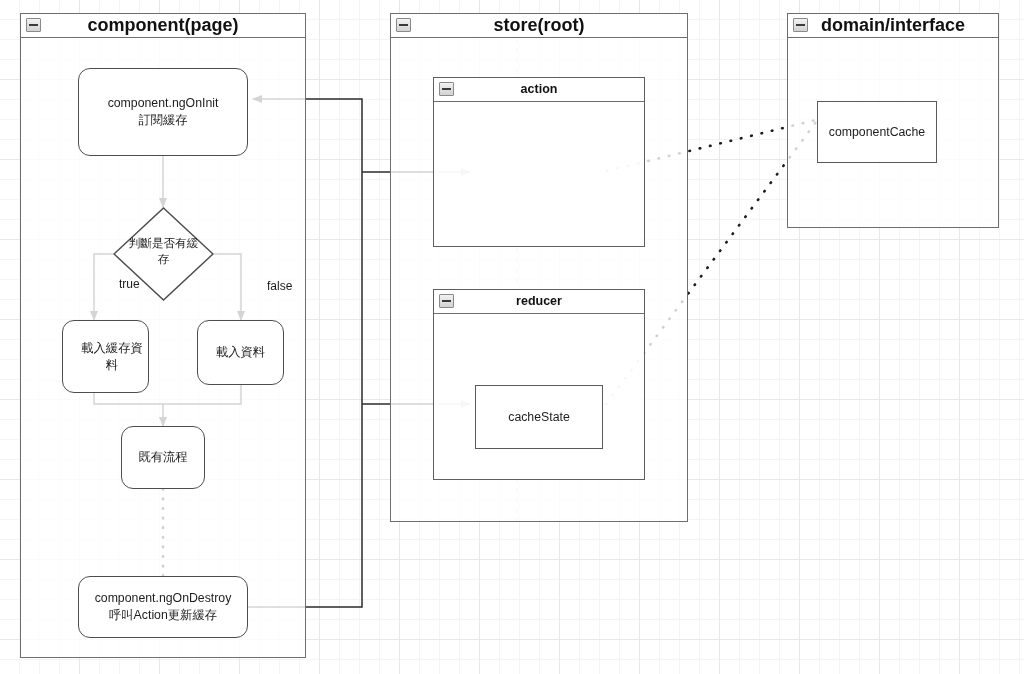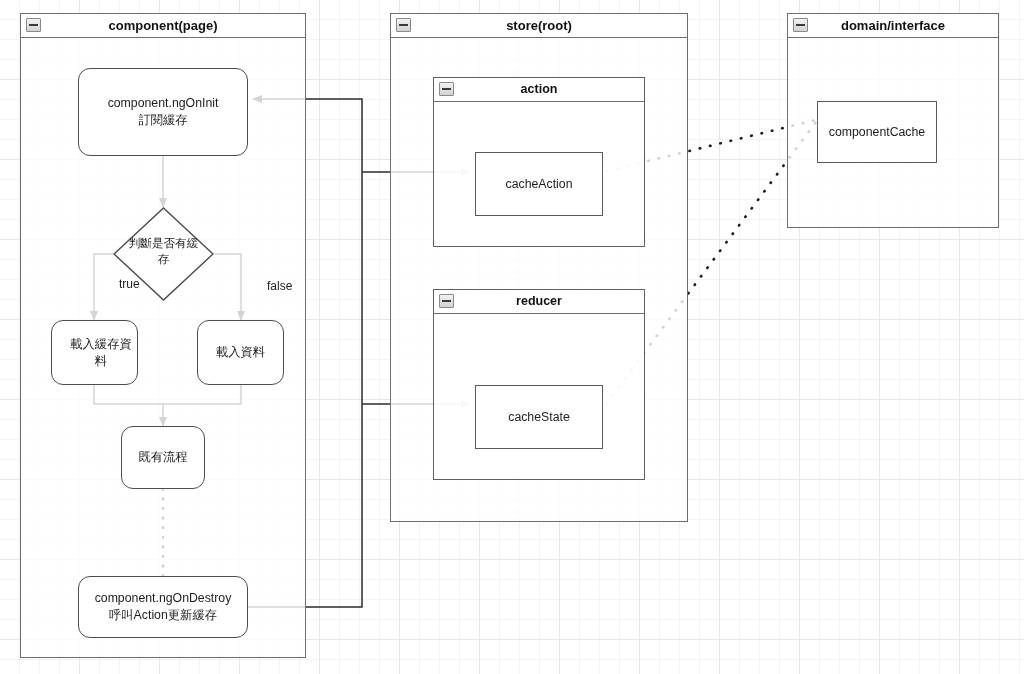--- a/index.html
+++ b/index.html
@@ -47,7 +47,7 @@
     line-height: 23px;
     text-align: center;
     font-weight: bold;
-    font-size: 13px;
+    font-size: 18px;
     color: #111111;
     border-bottom: 1.6px solid #6e6e6e;
     background: #ffffff;

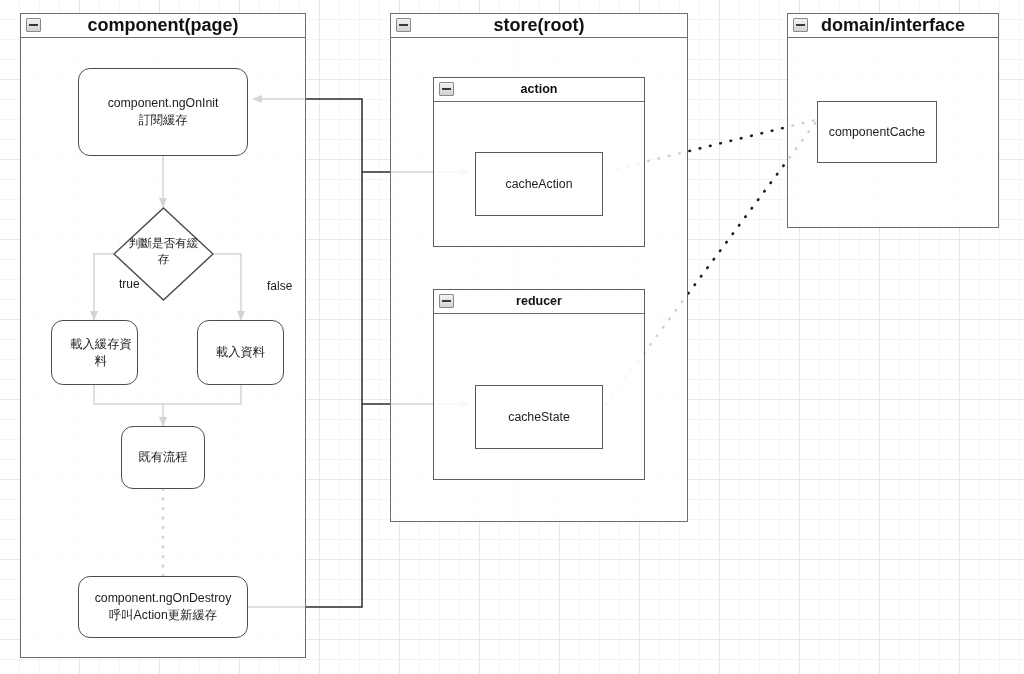--- a/index.html
+++ b/index.html
@@ -239,9 +239,6 @@
     </div>
   </div>
 
-  <div class="node sharp" style="left:475px; top:140px; width:128px; height:64px;">
-    <div class="label">cacheAction</div>
-  </div>
 
   <div class="node sharp" style="left:475px; top:373px; width:128px; height:64px;">
     <div class="label">cacheState</div>

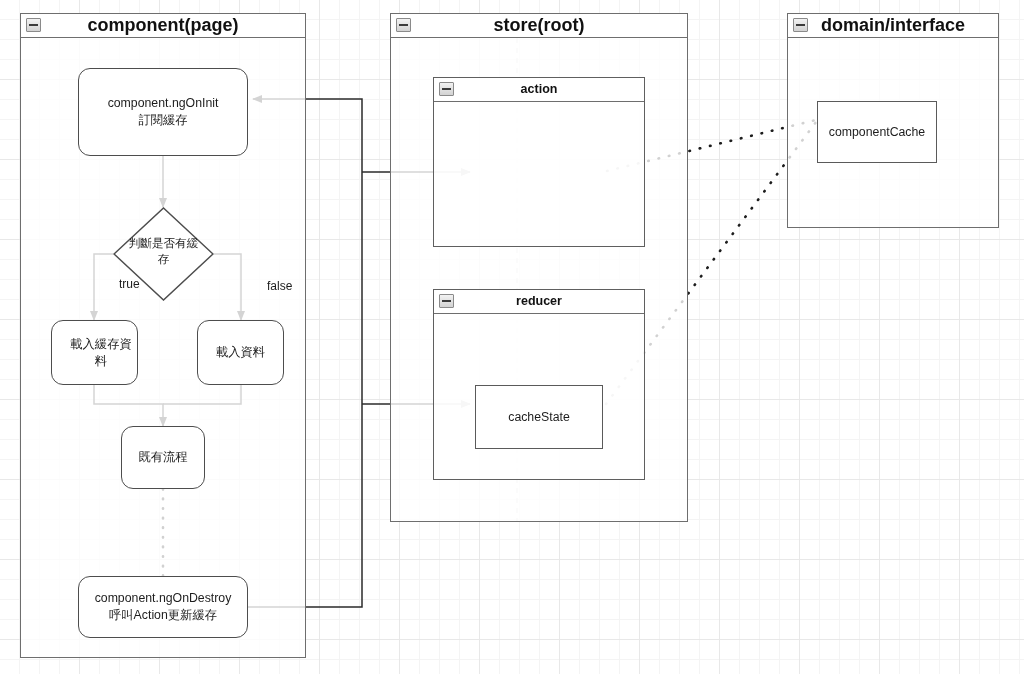--- a/index.html
+++ b/index.html
@@ -220,7 +220,7 @@
 
   <div class="edge-label" style="left:228px; top:279px;">false</div>
 
-  <div class="node rounded" style="left:51px; top:320px; width:87px; height:65px;padding-left:17px;">
+  <div class="node rounded" style="left:62px; top:320px; width:87px; height:73px;padding-left:17px;">
     <div class="label">載入緩存資料</div>
   </div>
 

